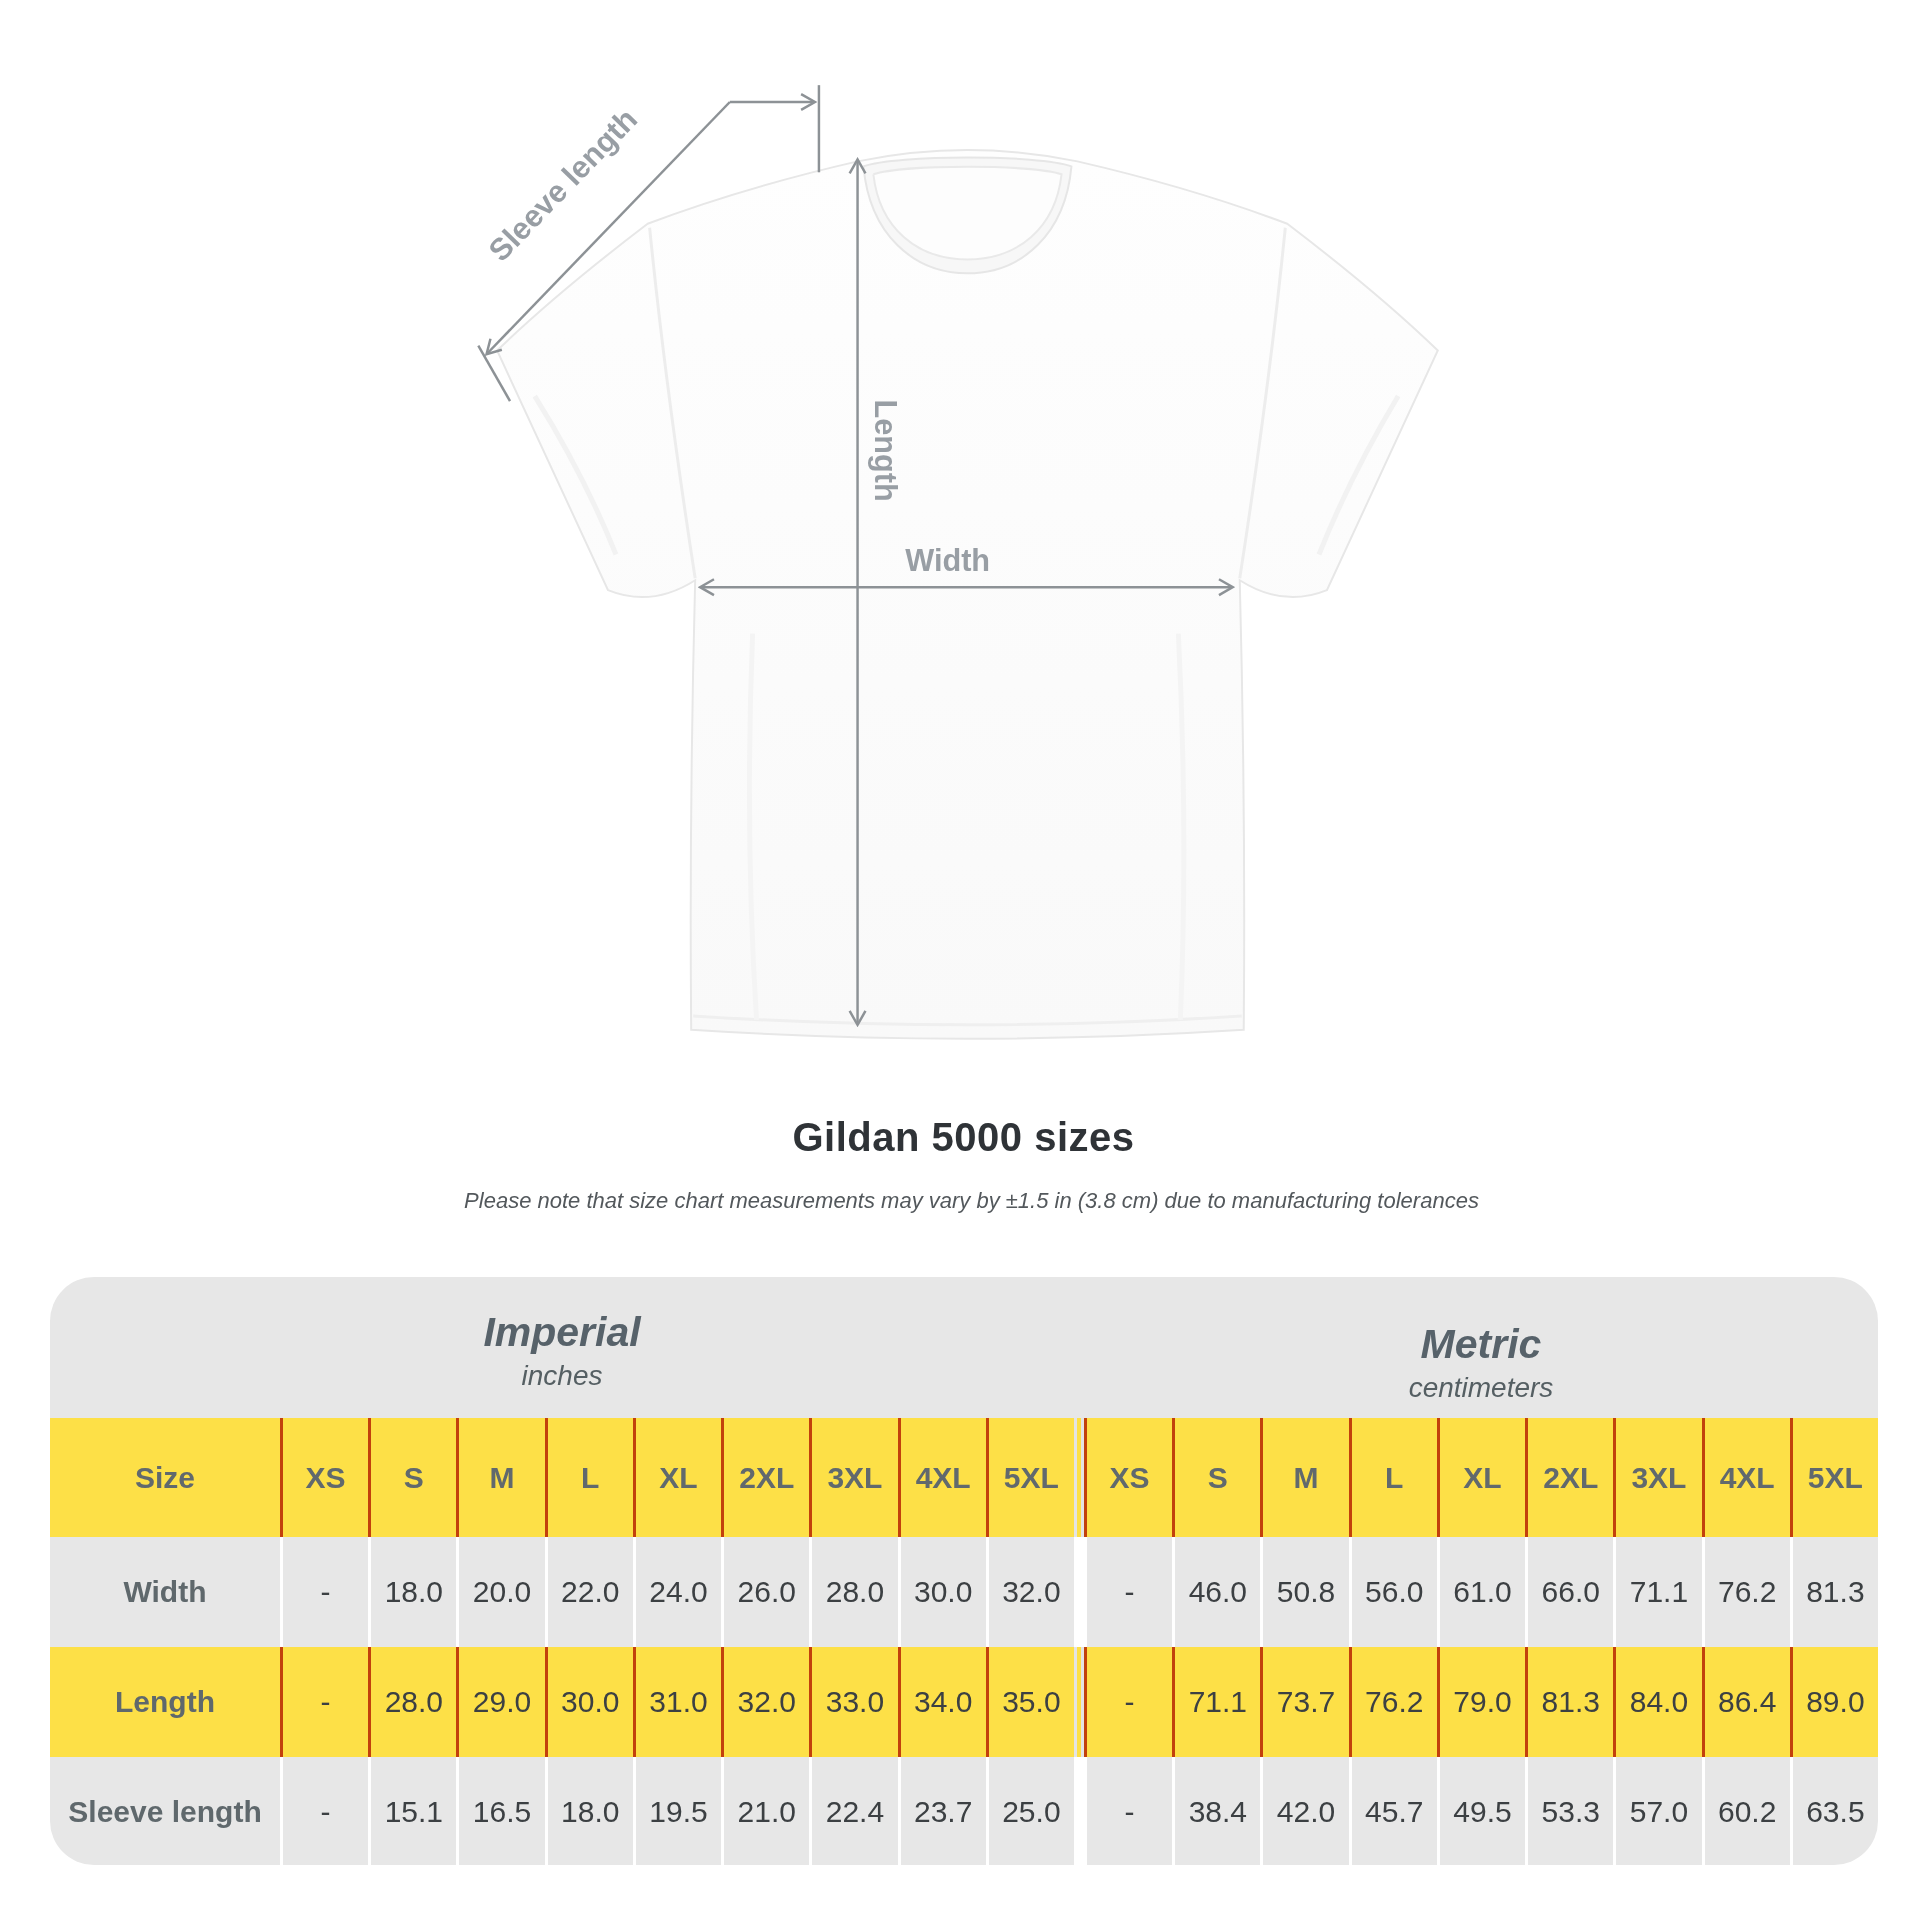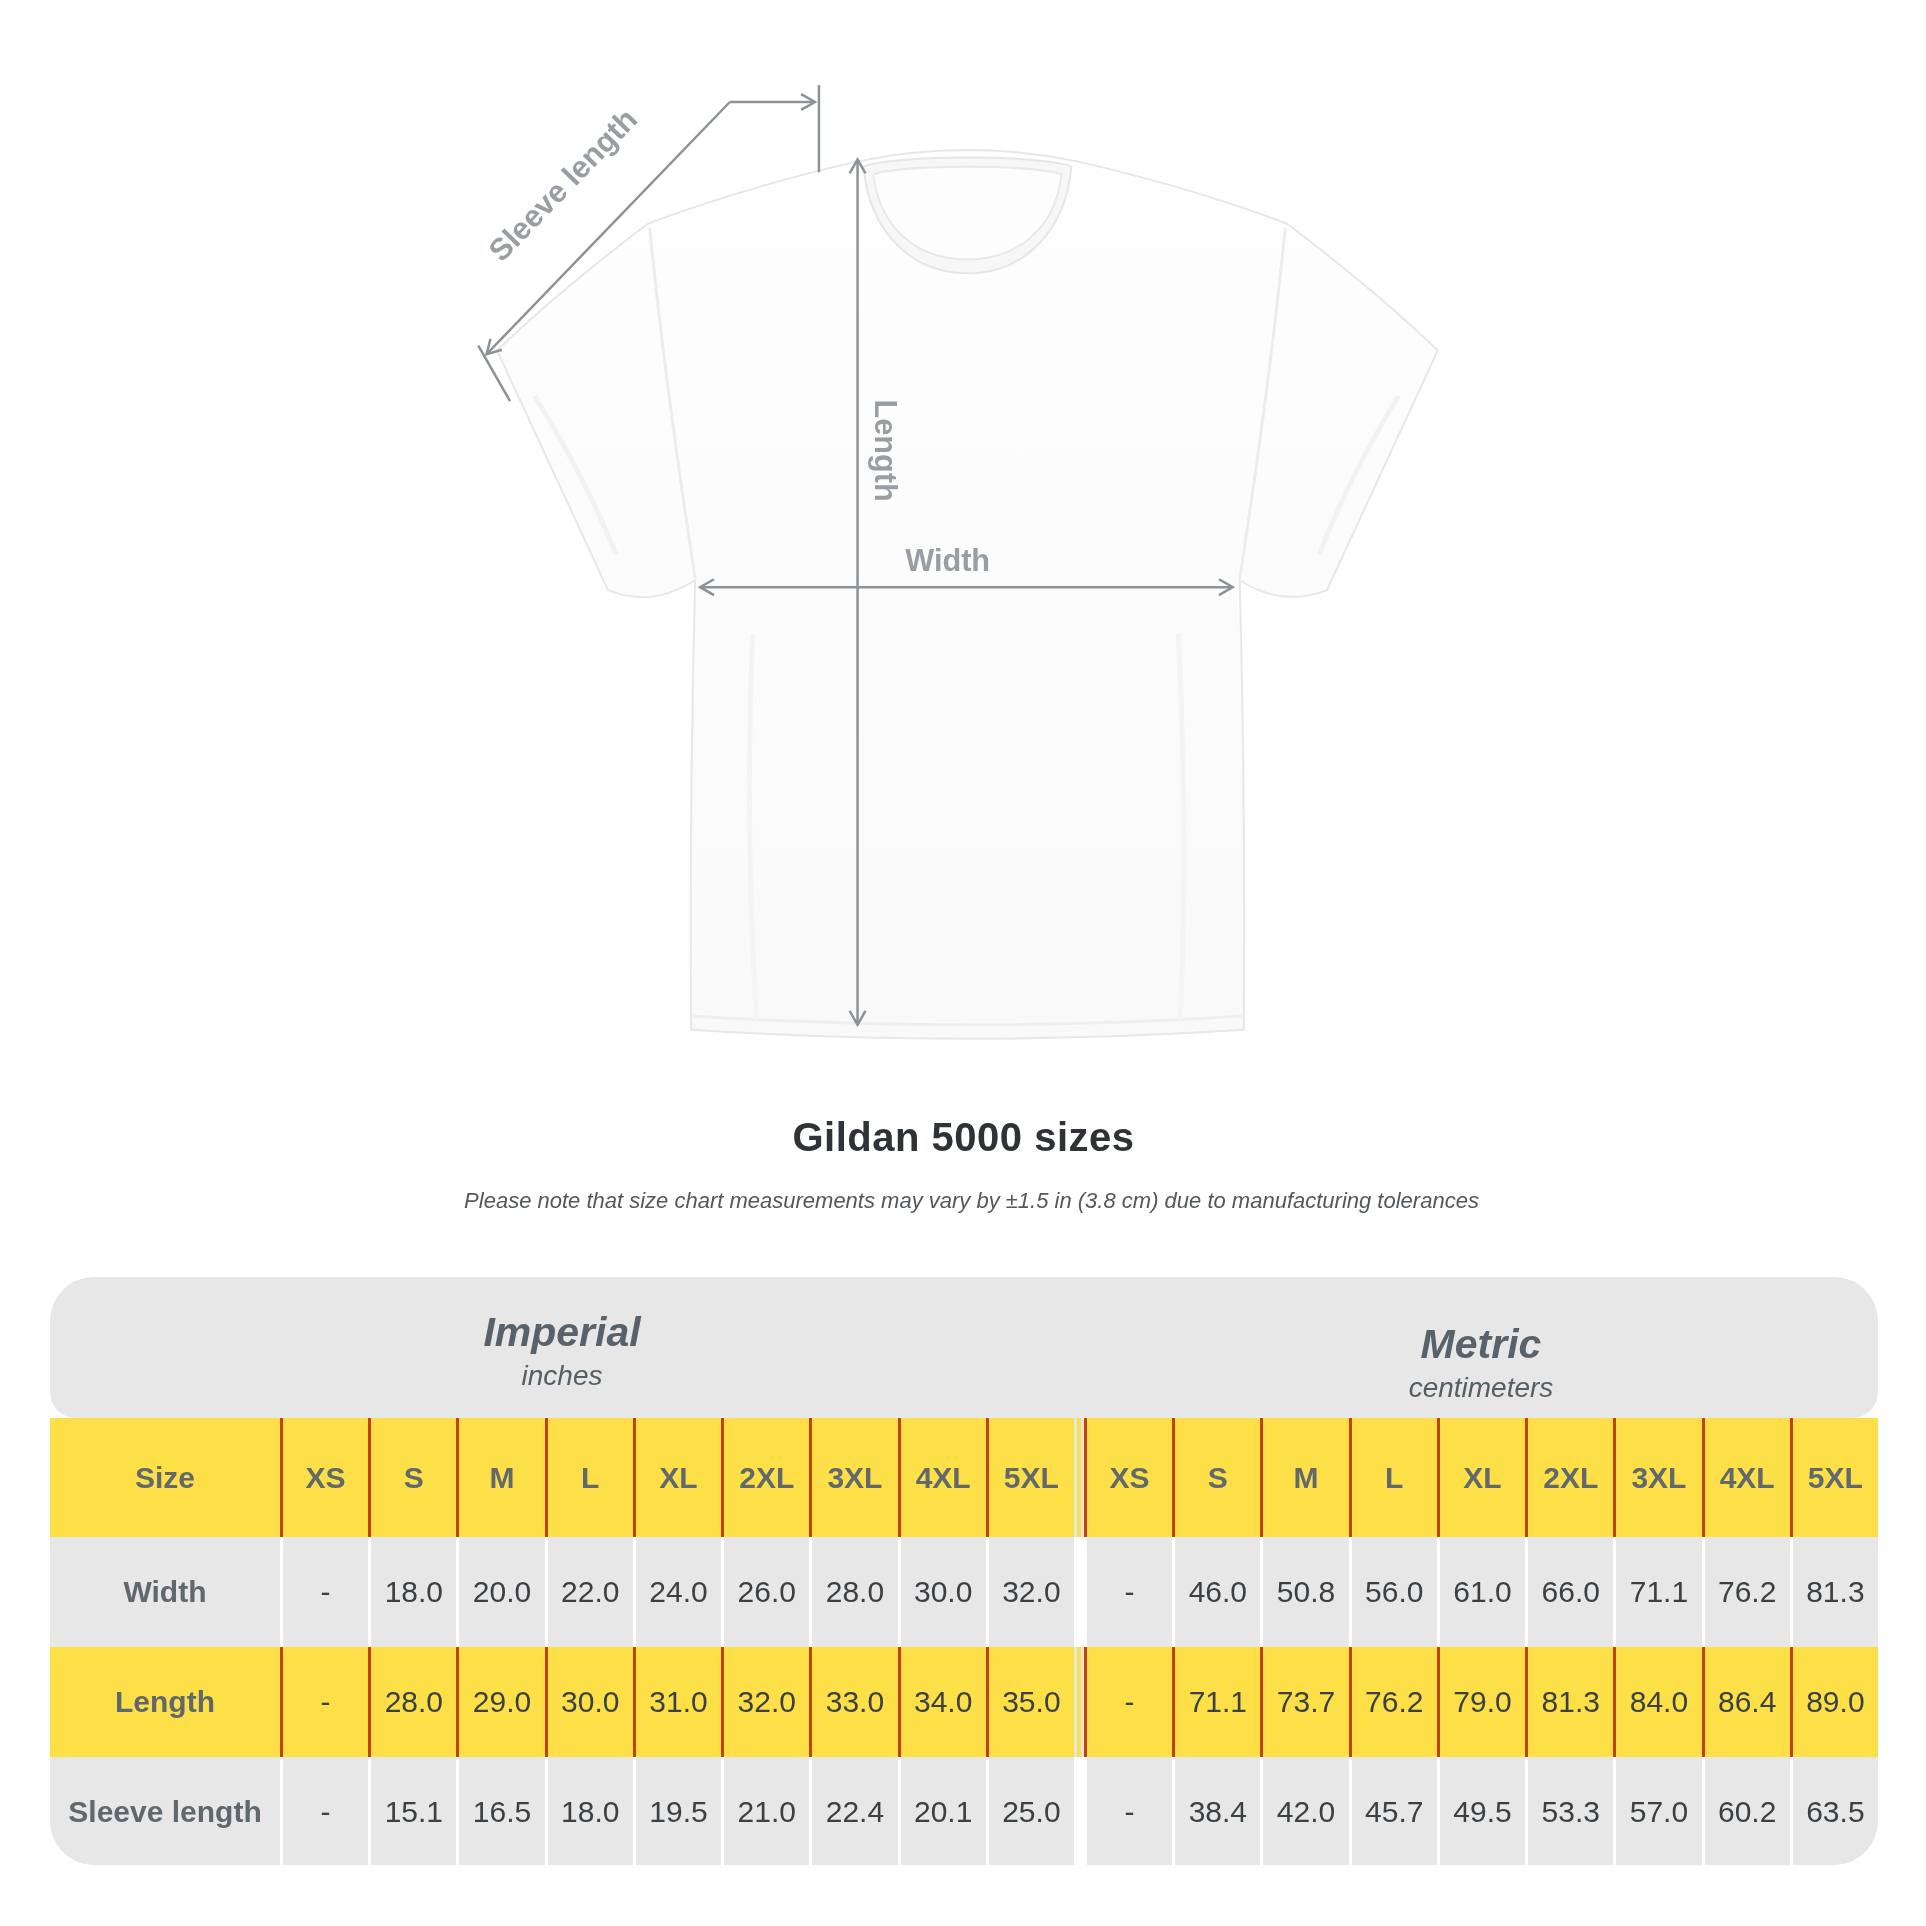--- a/index.html
+++ b/index.html
@@ -29,7 +29,7 @@
     grid-template-columns:230px repeat(9,1fr) 10px repeat(9,1fr);
     width:100%;
   }
-  .unit-band{height:141px;background:#e7e7e7;border-radius:26px;}
+  .unit-band{height:141px;background:#e7e7e7;}
   .unit-cell{display:flex;flex-direction:column;align-items:center;justify-content:center;padding-top:6px;}
   .unit-imperial{grid-column:1 / span 10;}
   .unit-metric{grid-column:12 / span 9;margin-top:24px;}

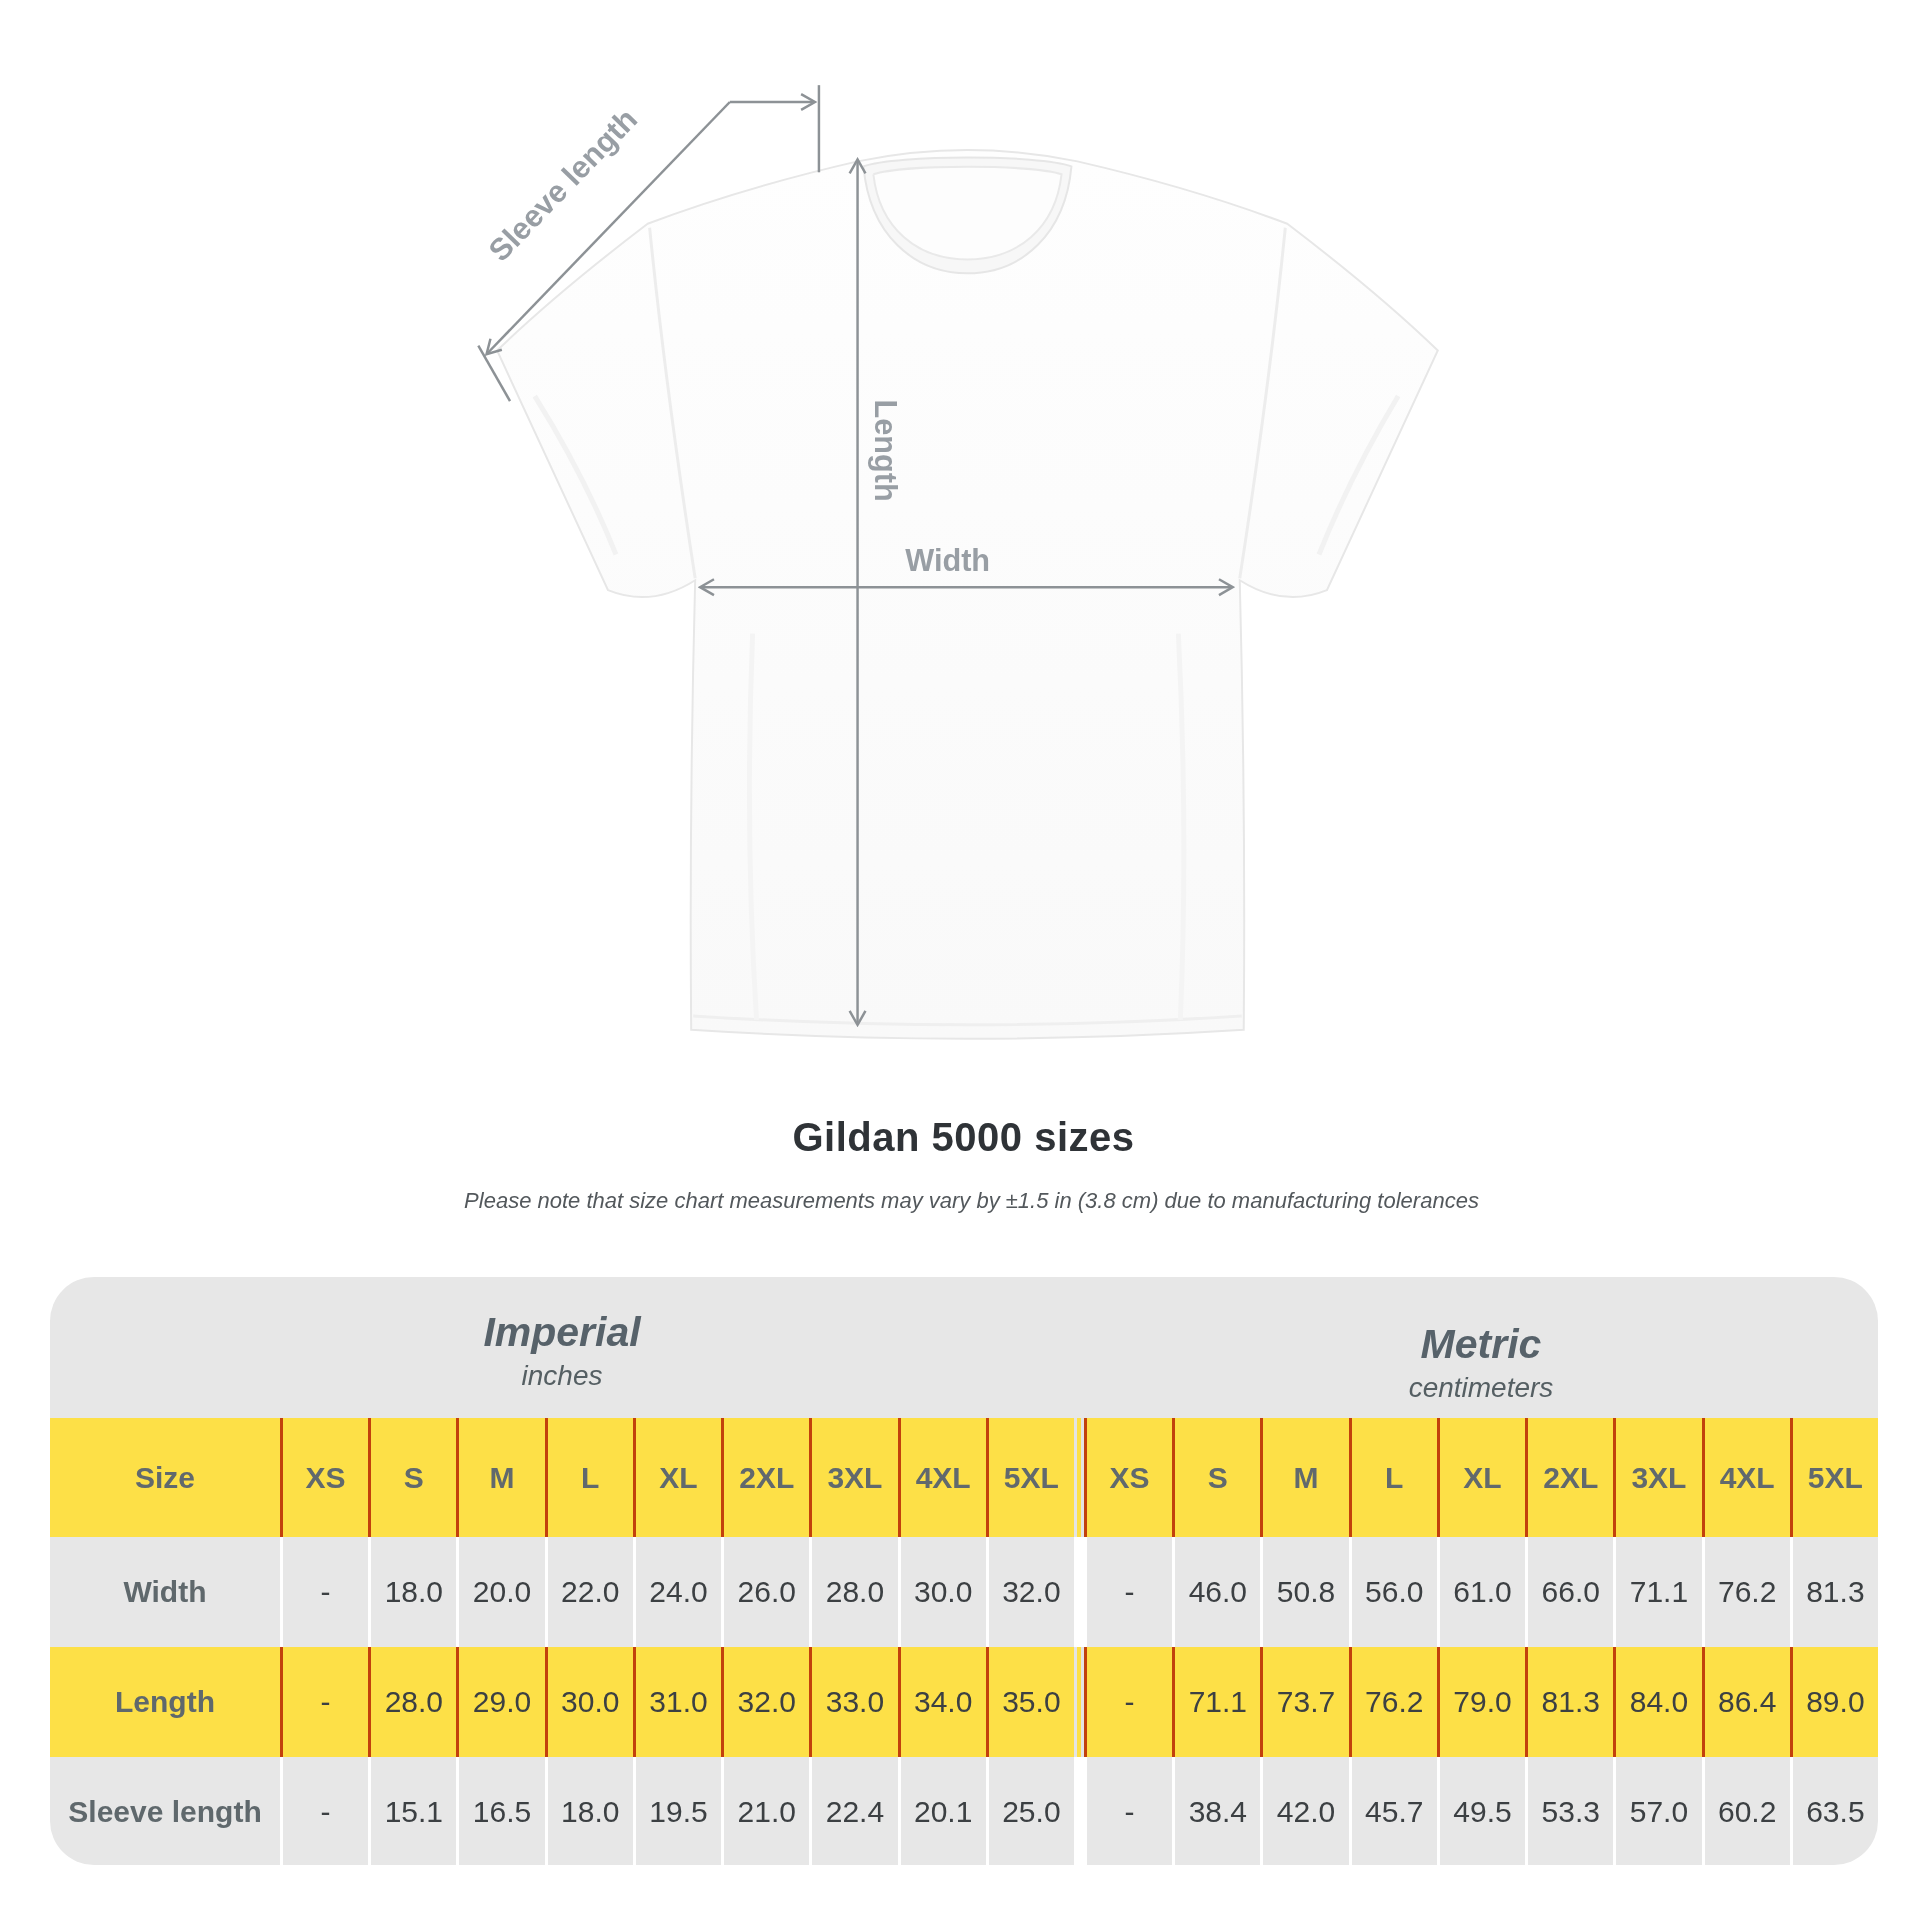--- a/index.html
+++ b/index.html
@@ -215,7 +215,7 @@
     <div class="cell">19.5</div>
     <div class="cell">21.0</div>
     <div class="cell">22.4</div>
-    <div class="cell">20.1</div>
+    <div class="cell">23.7</div>
     <div class="cell">25.0</div>
     <div class="gap"></div>
     <div class="cell">-</div>

